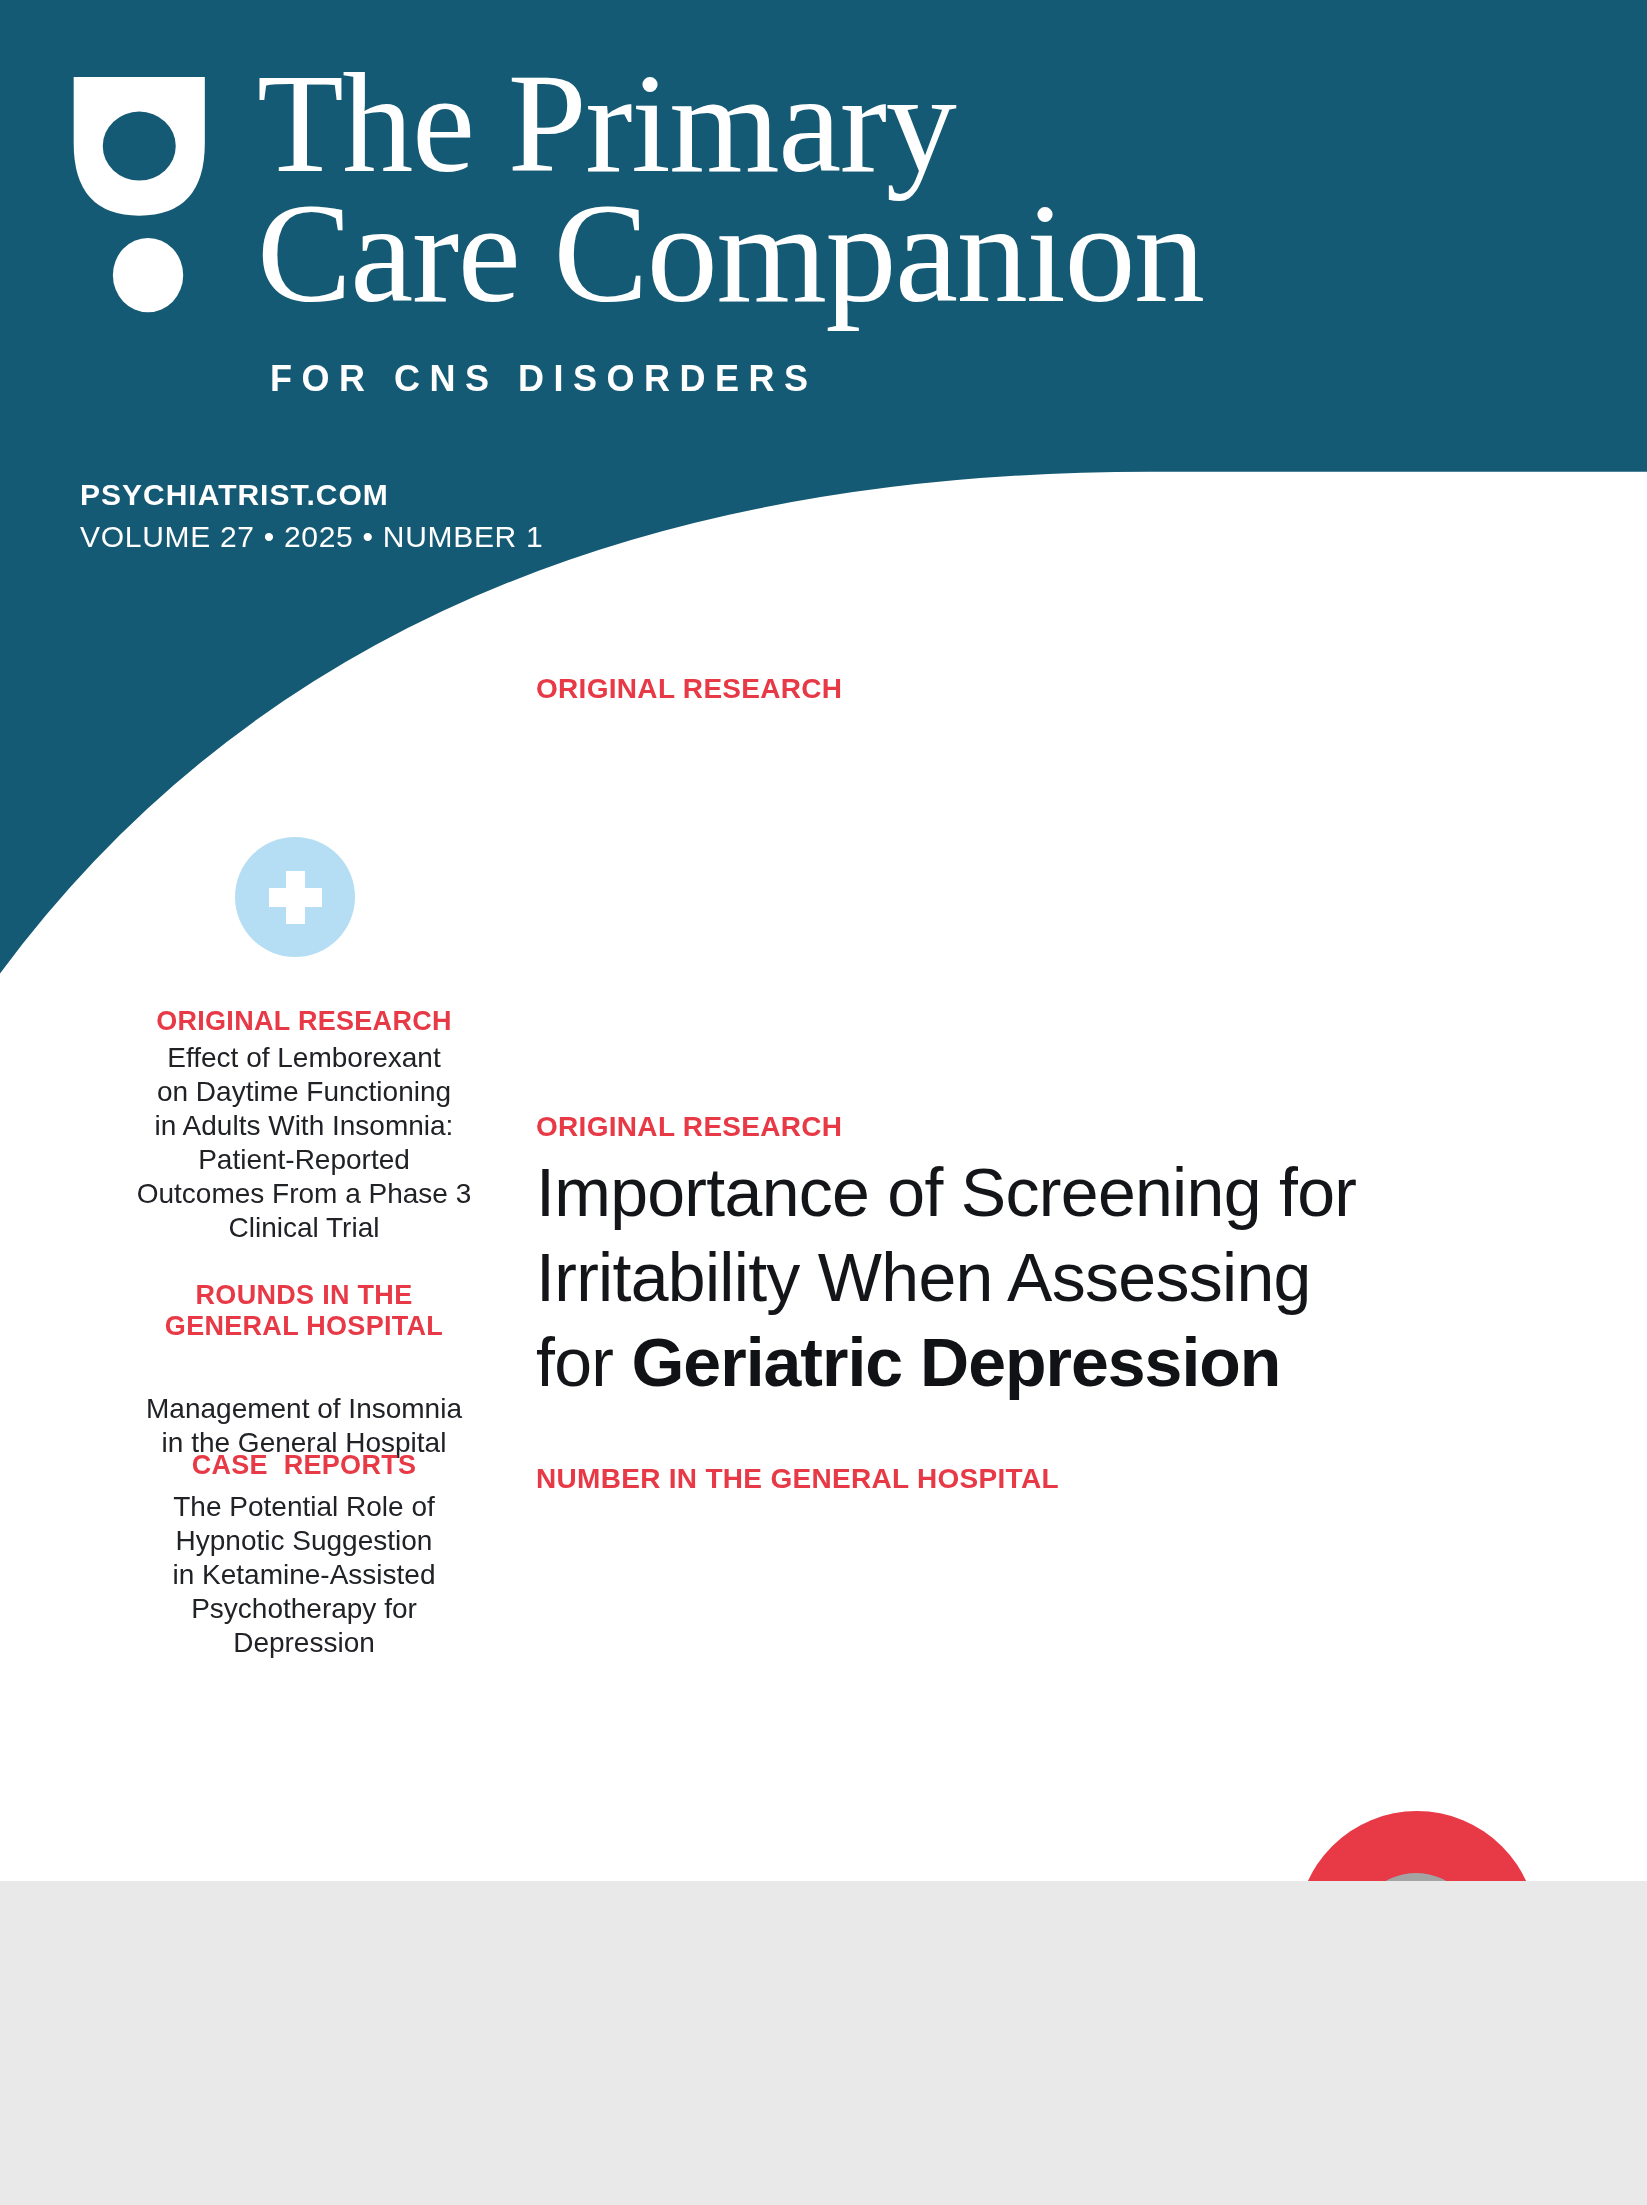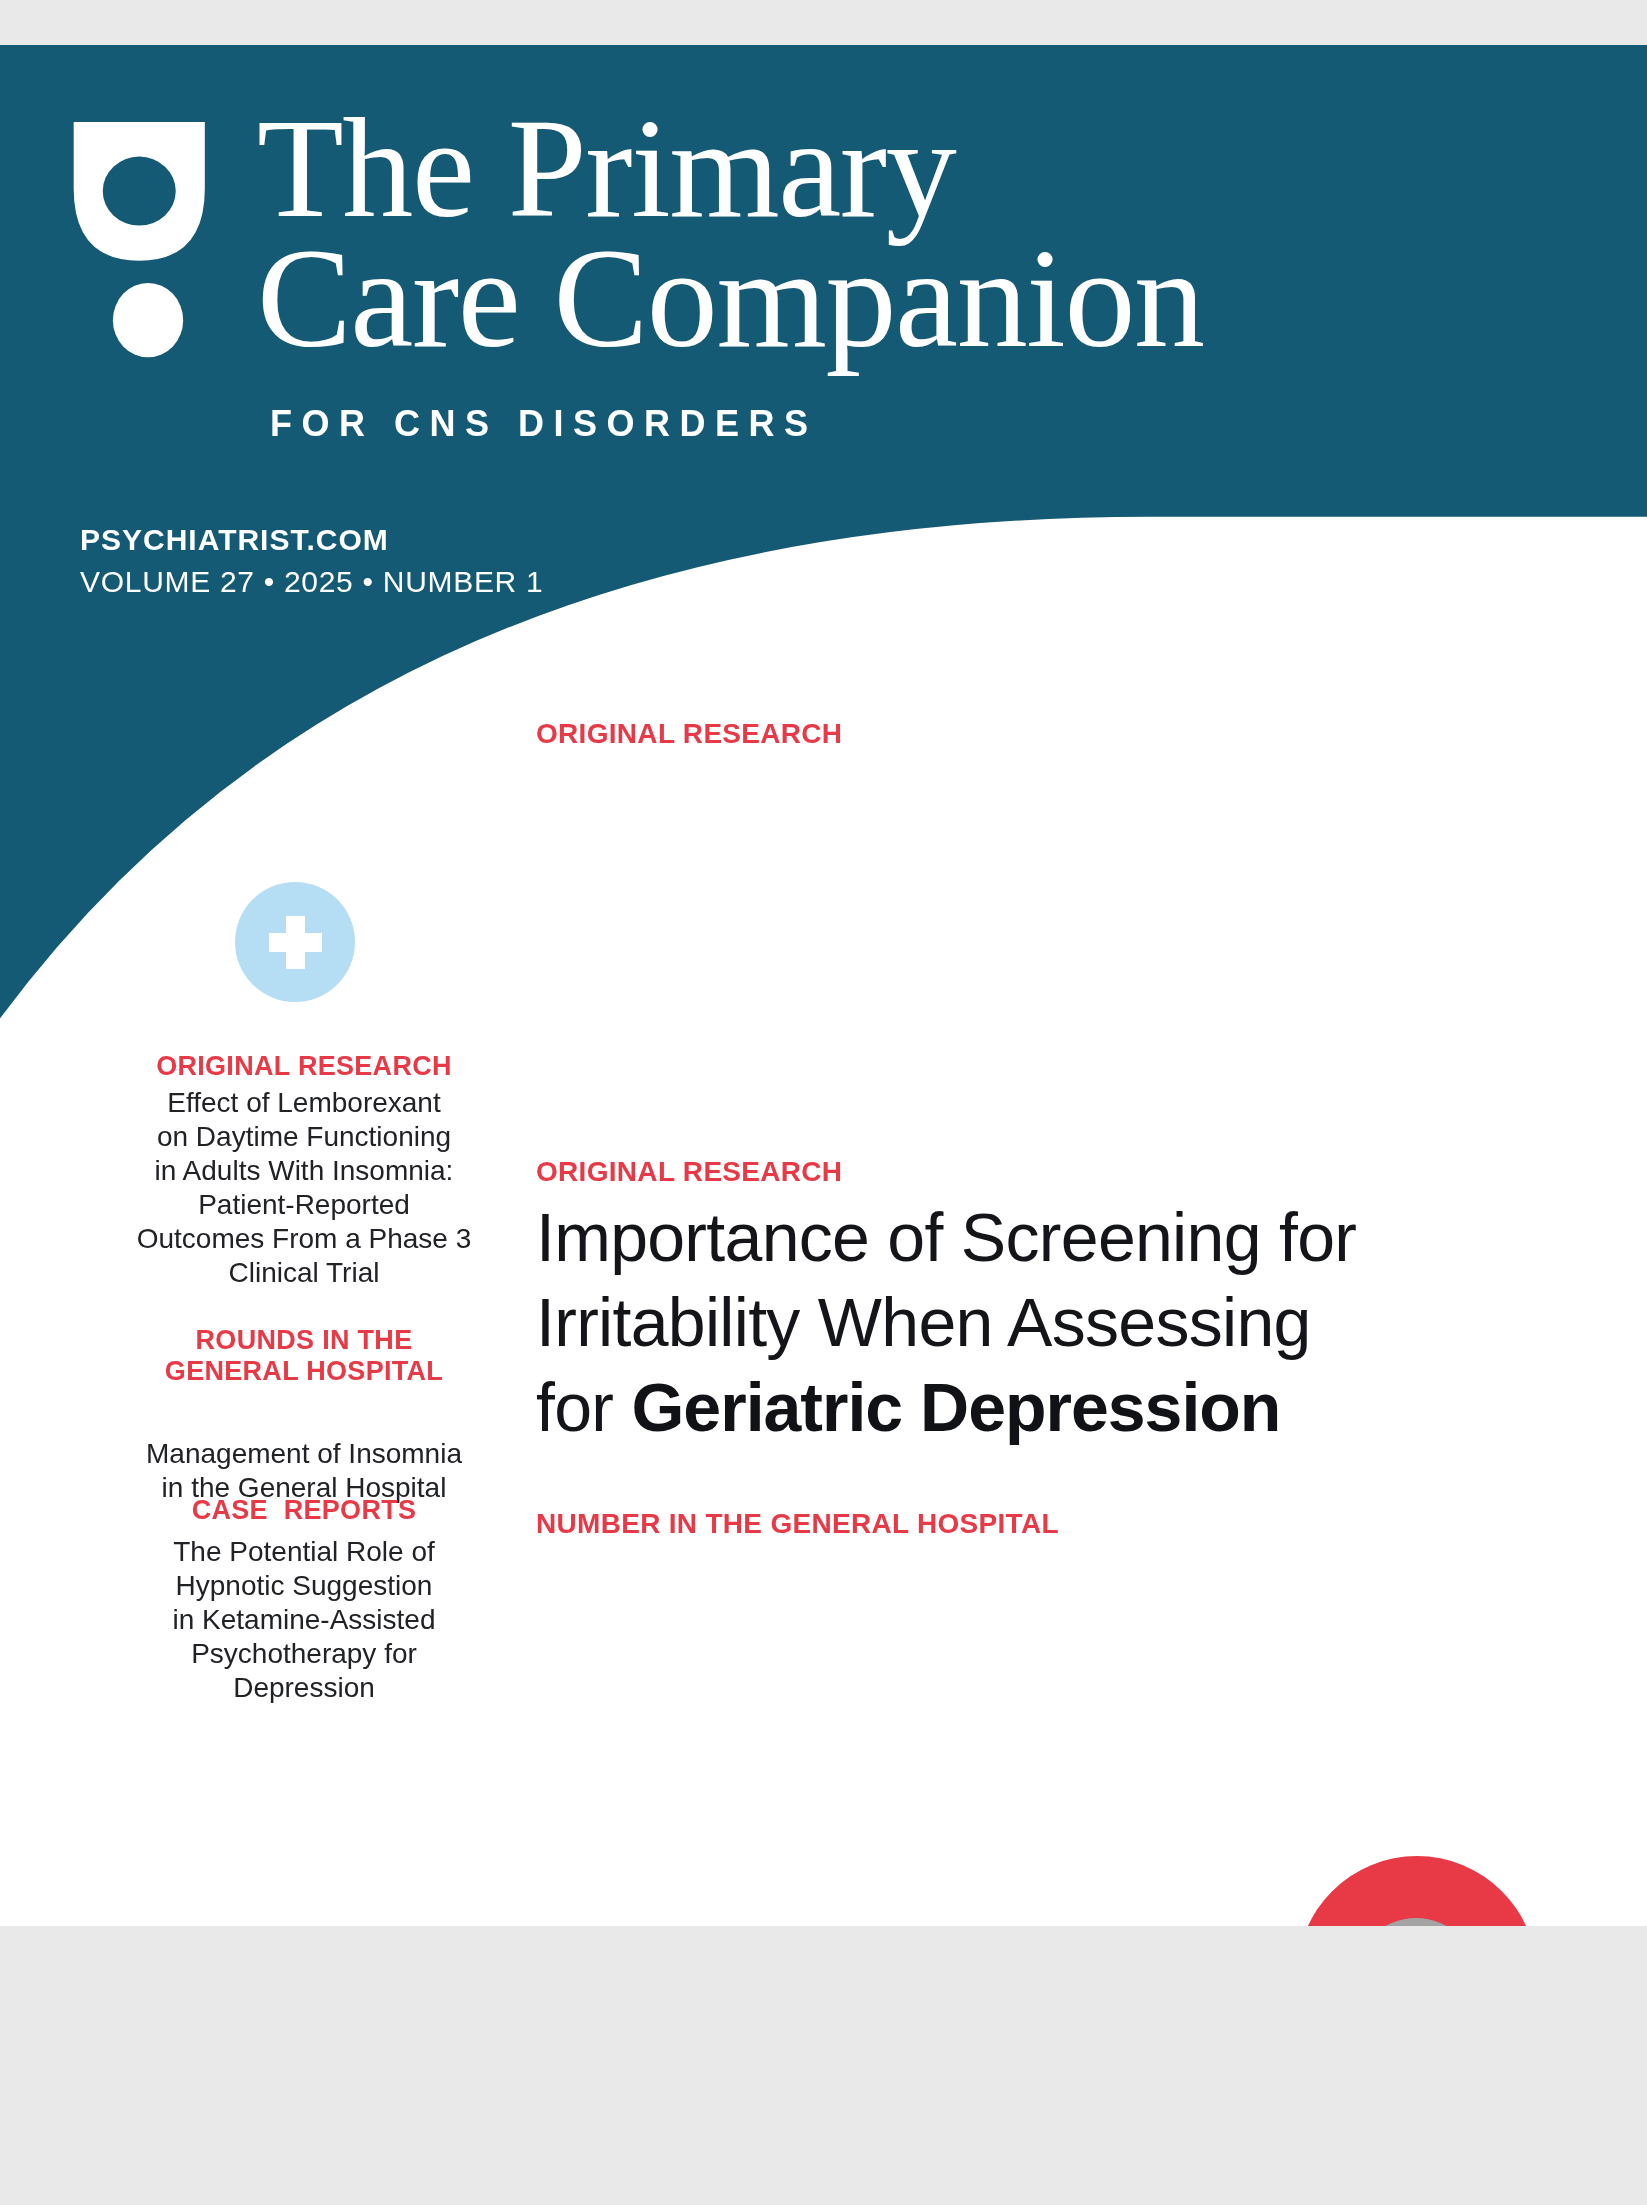--- a/index.html
+++ b/index.html
@@ -18,7 +18,6 @@
     background:#ffffff;
     overflow:hidden;
     font-family:"Liberation Sans", sans-serif;
-    margin-top:45px;
   }
   
   #header-shape{position:absolute;left:0;top:0;z-index:0;}

